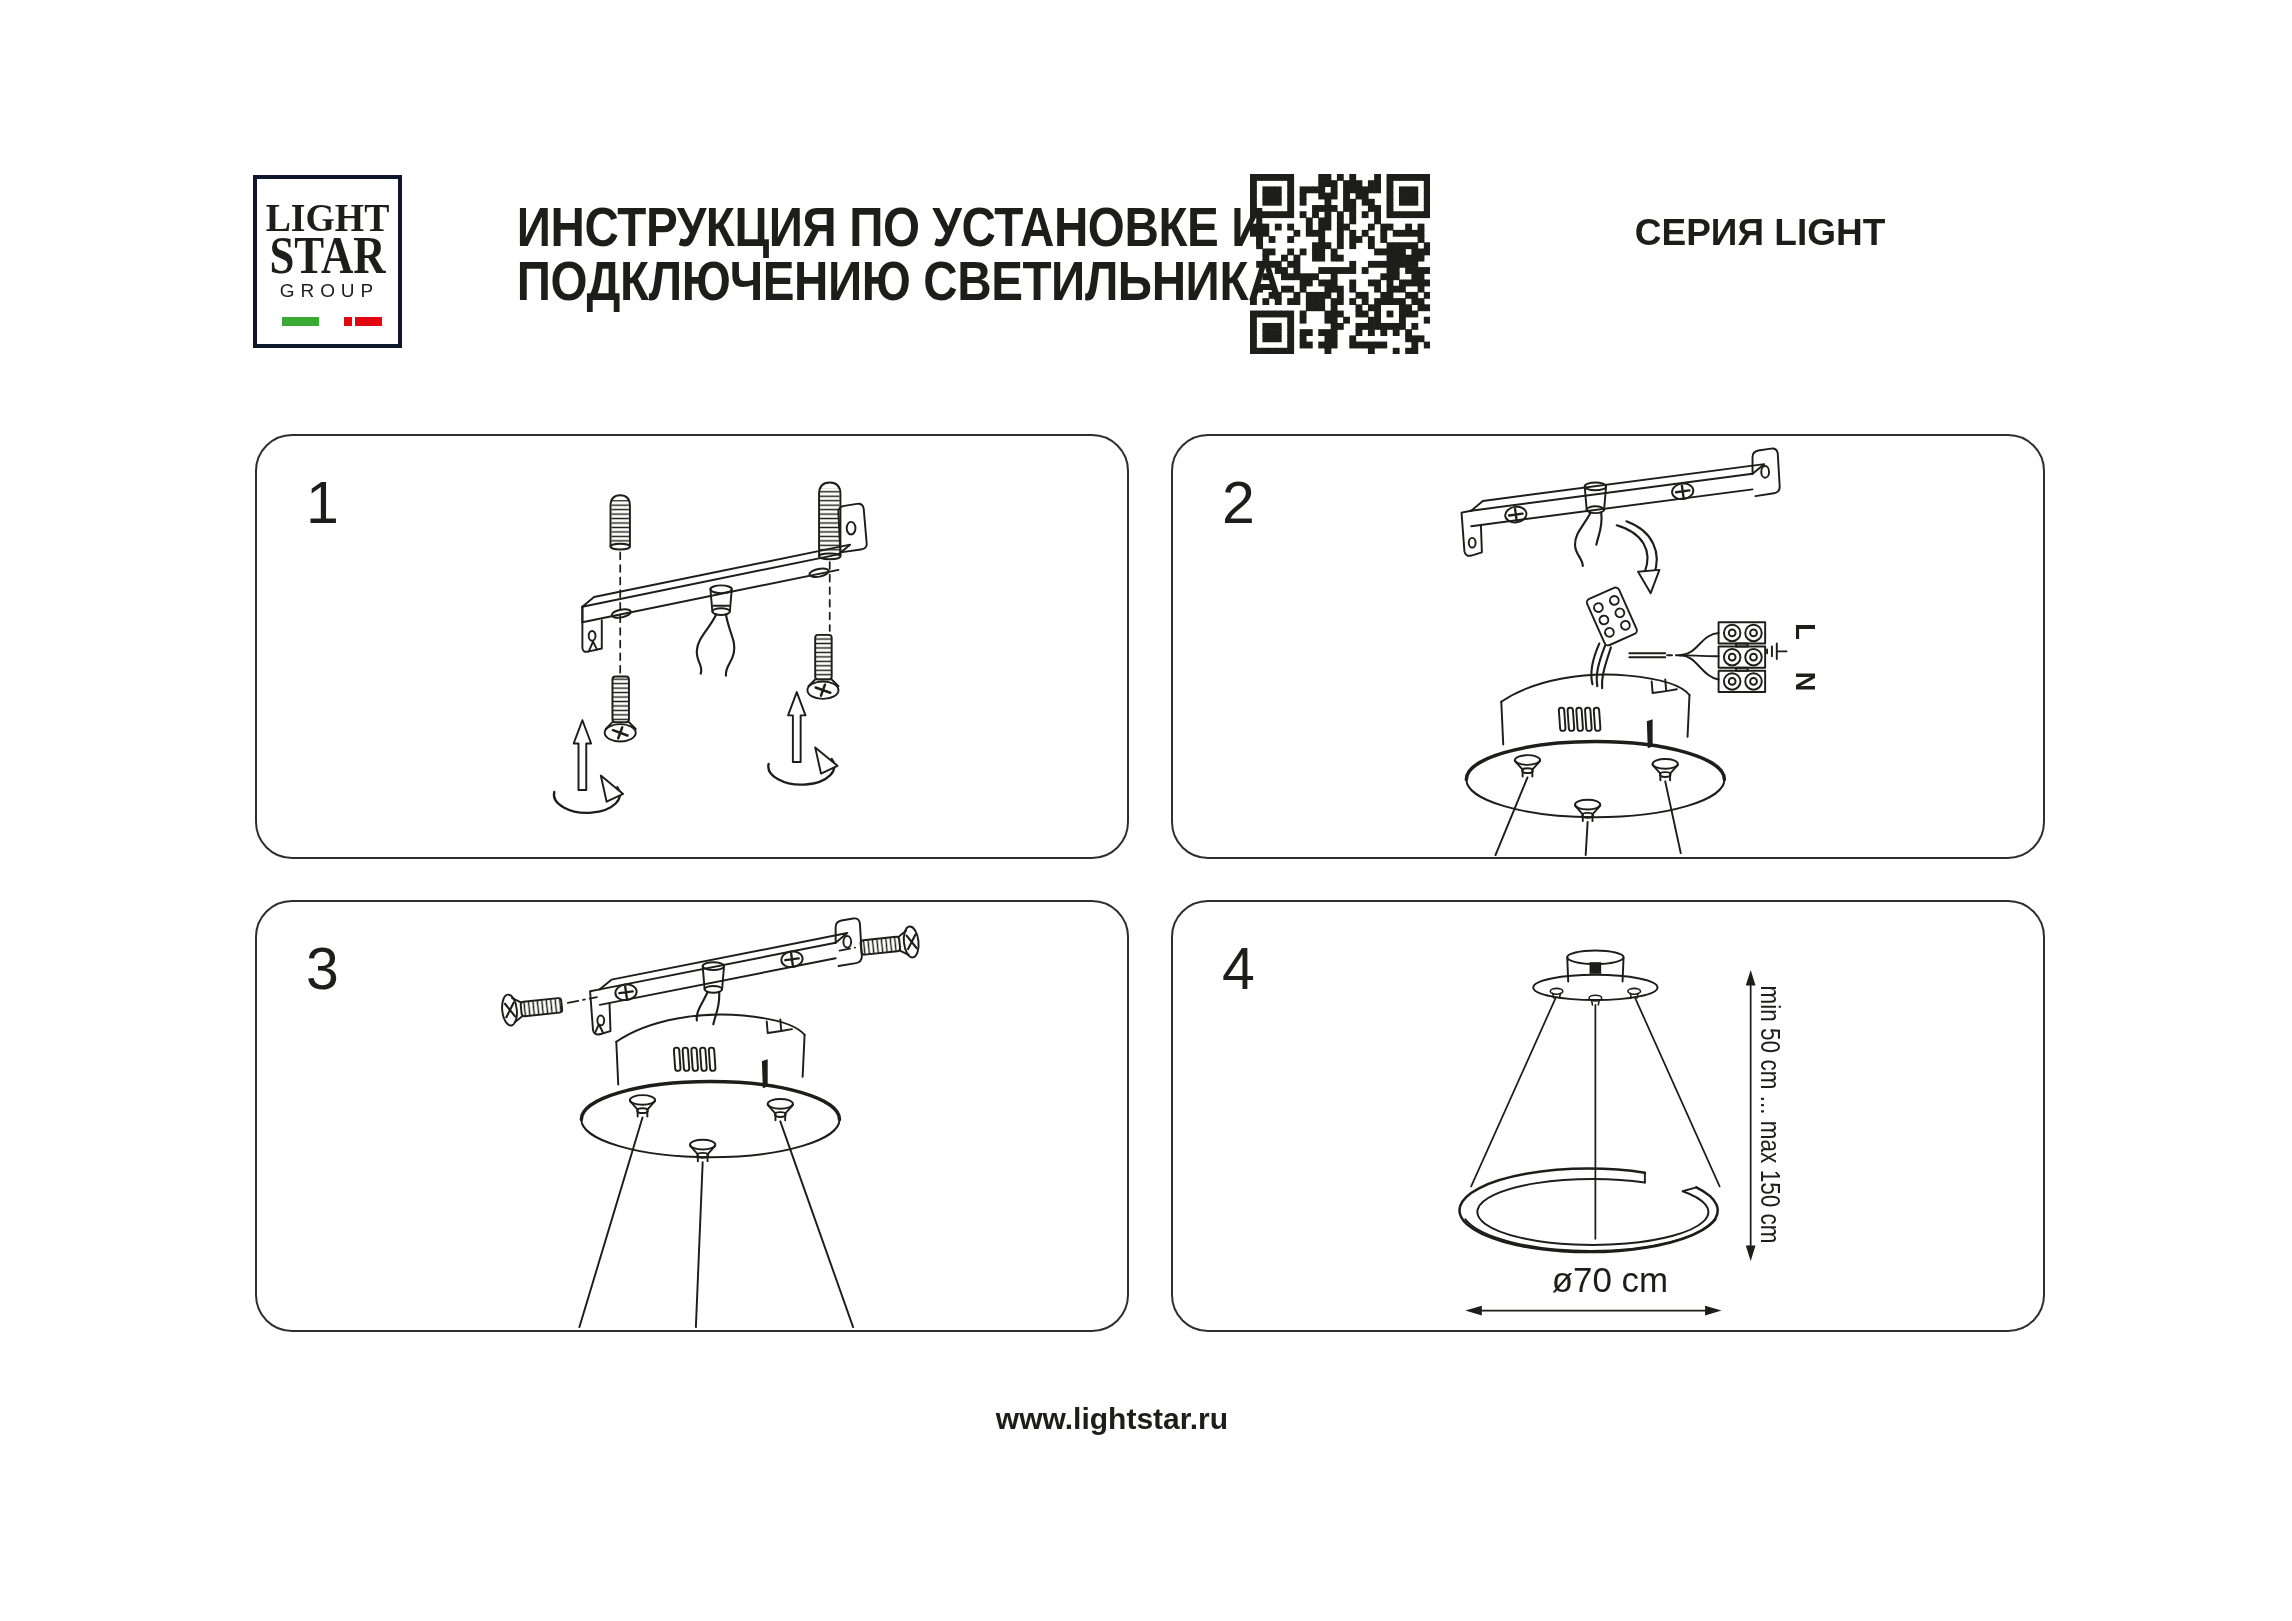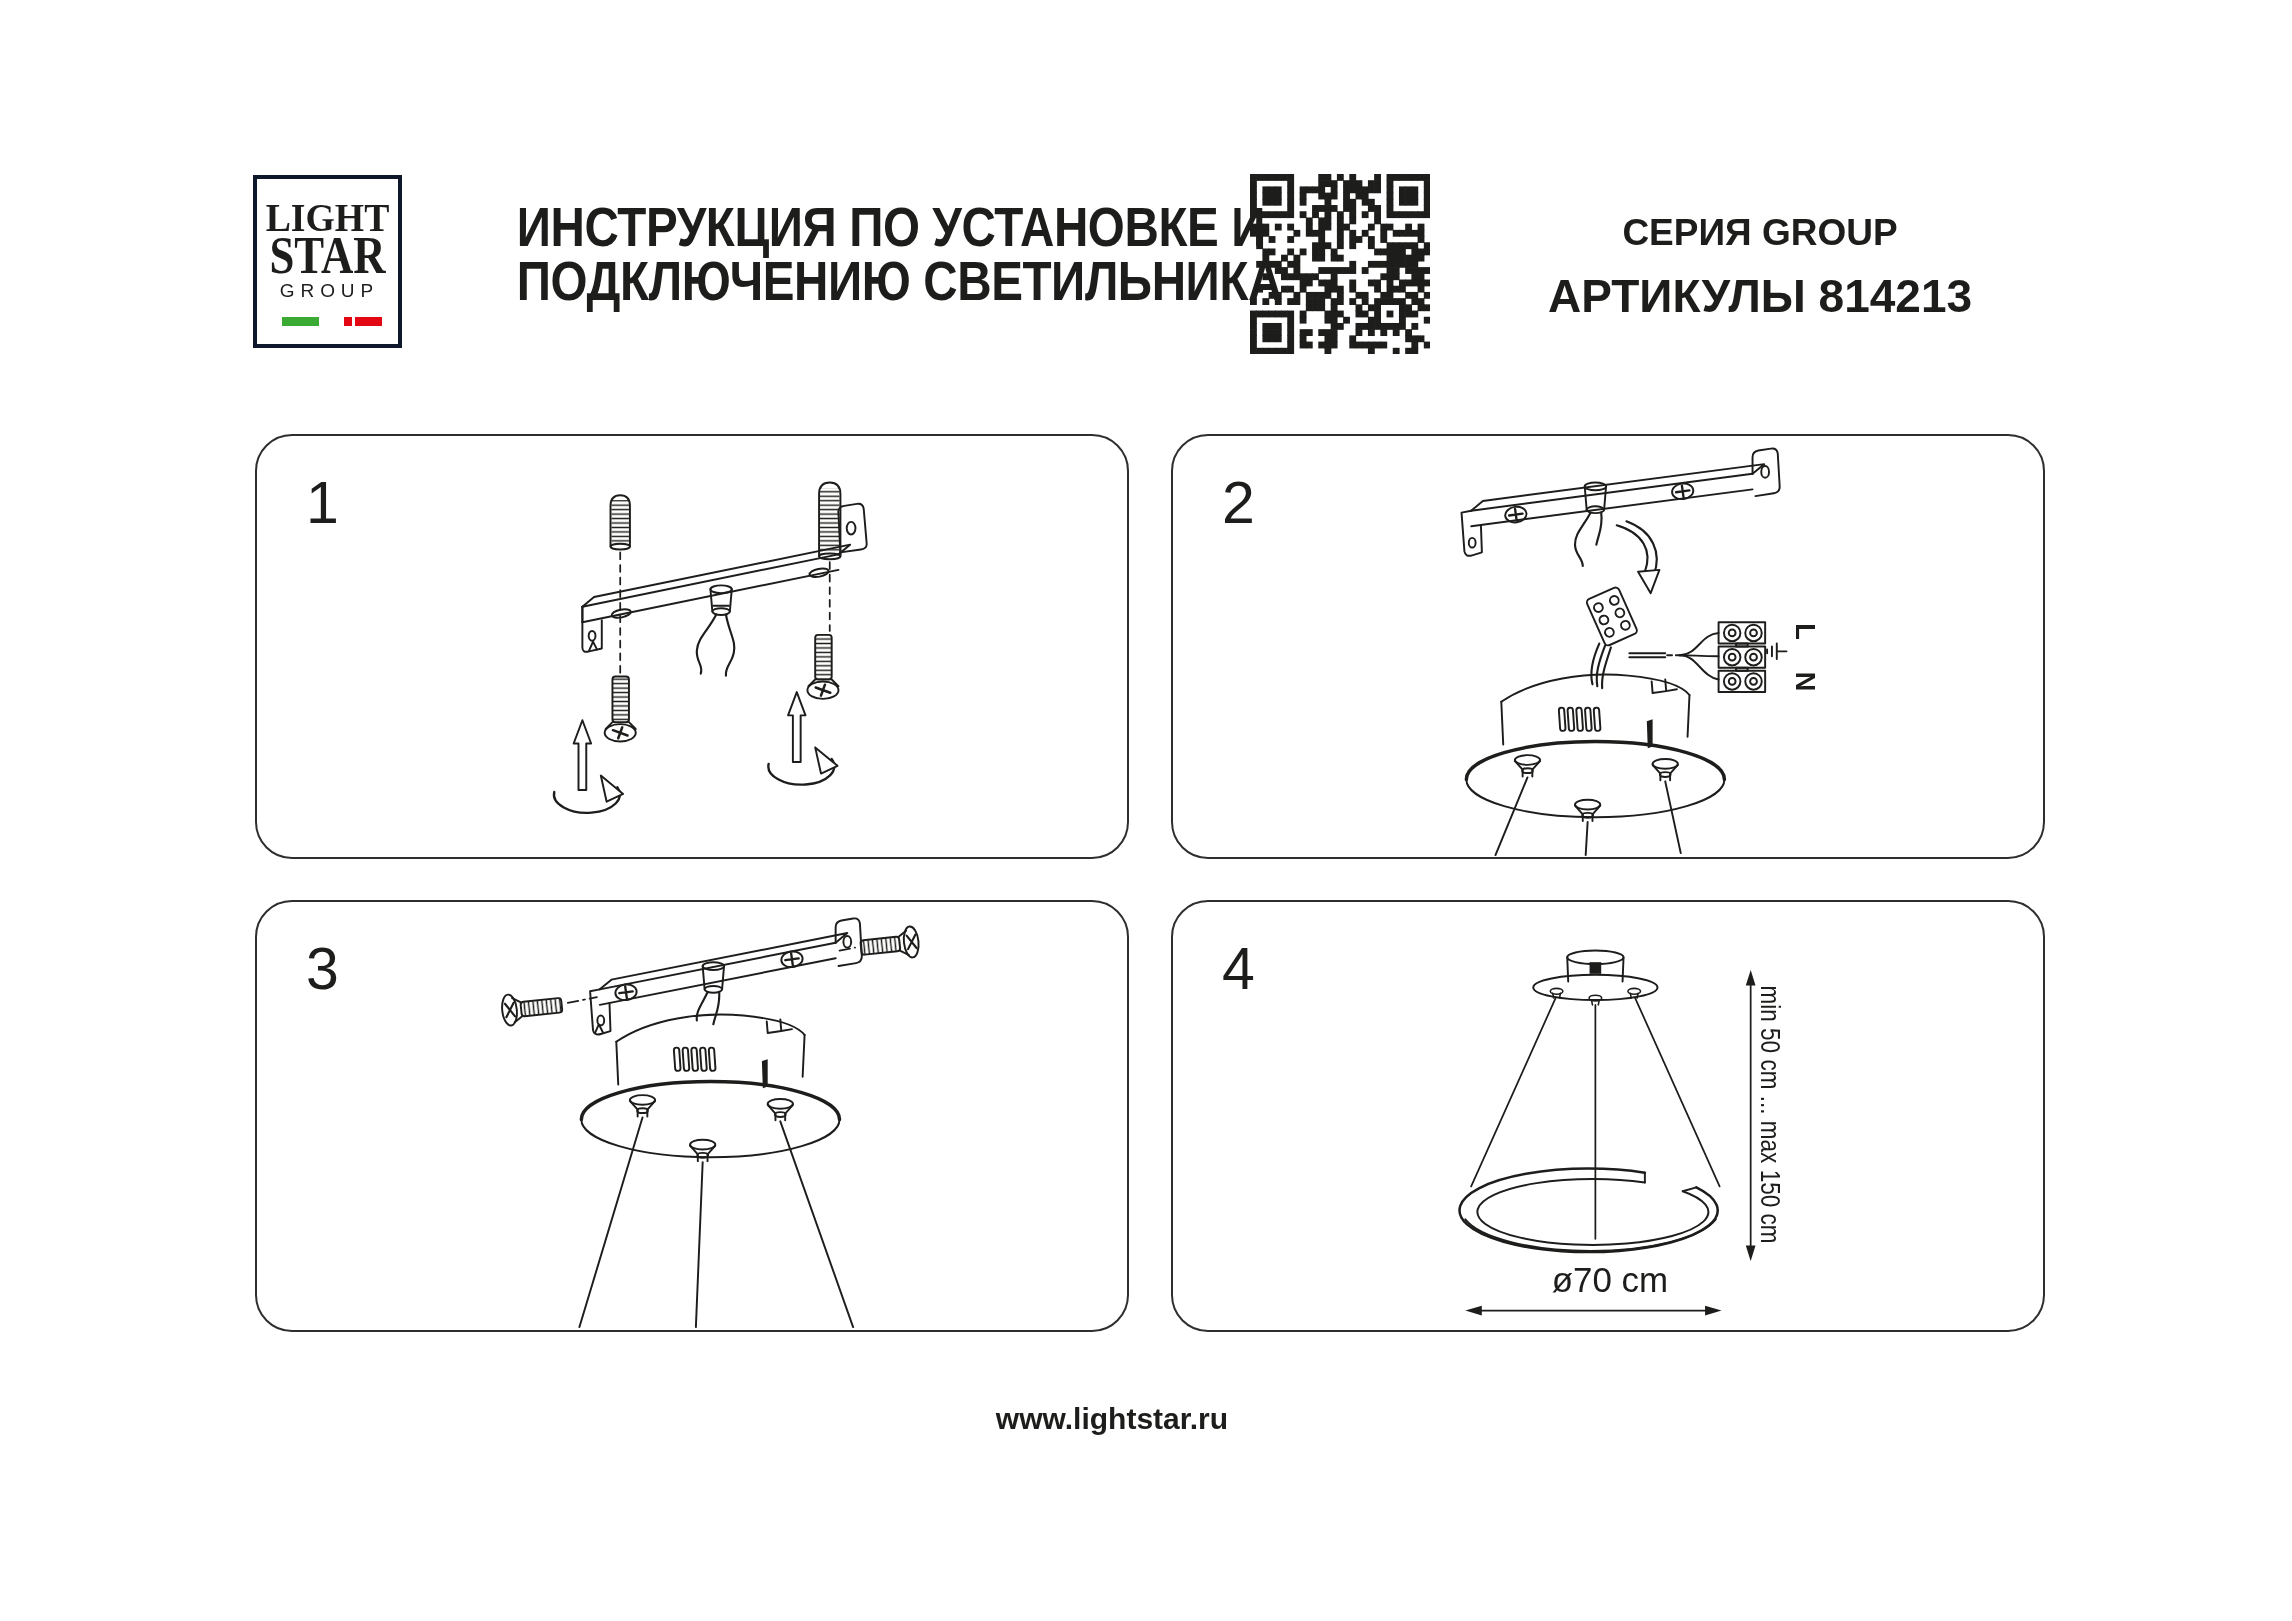--- a/index.html
+++ b/index.html
@@ -492,7 +492,7 @@
         <rect x="164.97" y="177.66" width="7" height="7" fill="#1d1d1b"></rect>
       </svg></div>
 
-  <div class="series">СЕРИЯ GROUP</div>
+  <div class="series">СЕРИЯ LIGHT</div>
   <div class="articles">АРТИКУЛЫ 814213</div>
 
   <div id="panel1" class="panel">

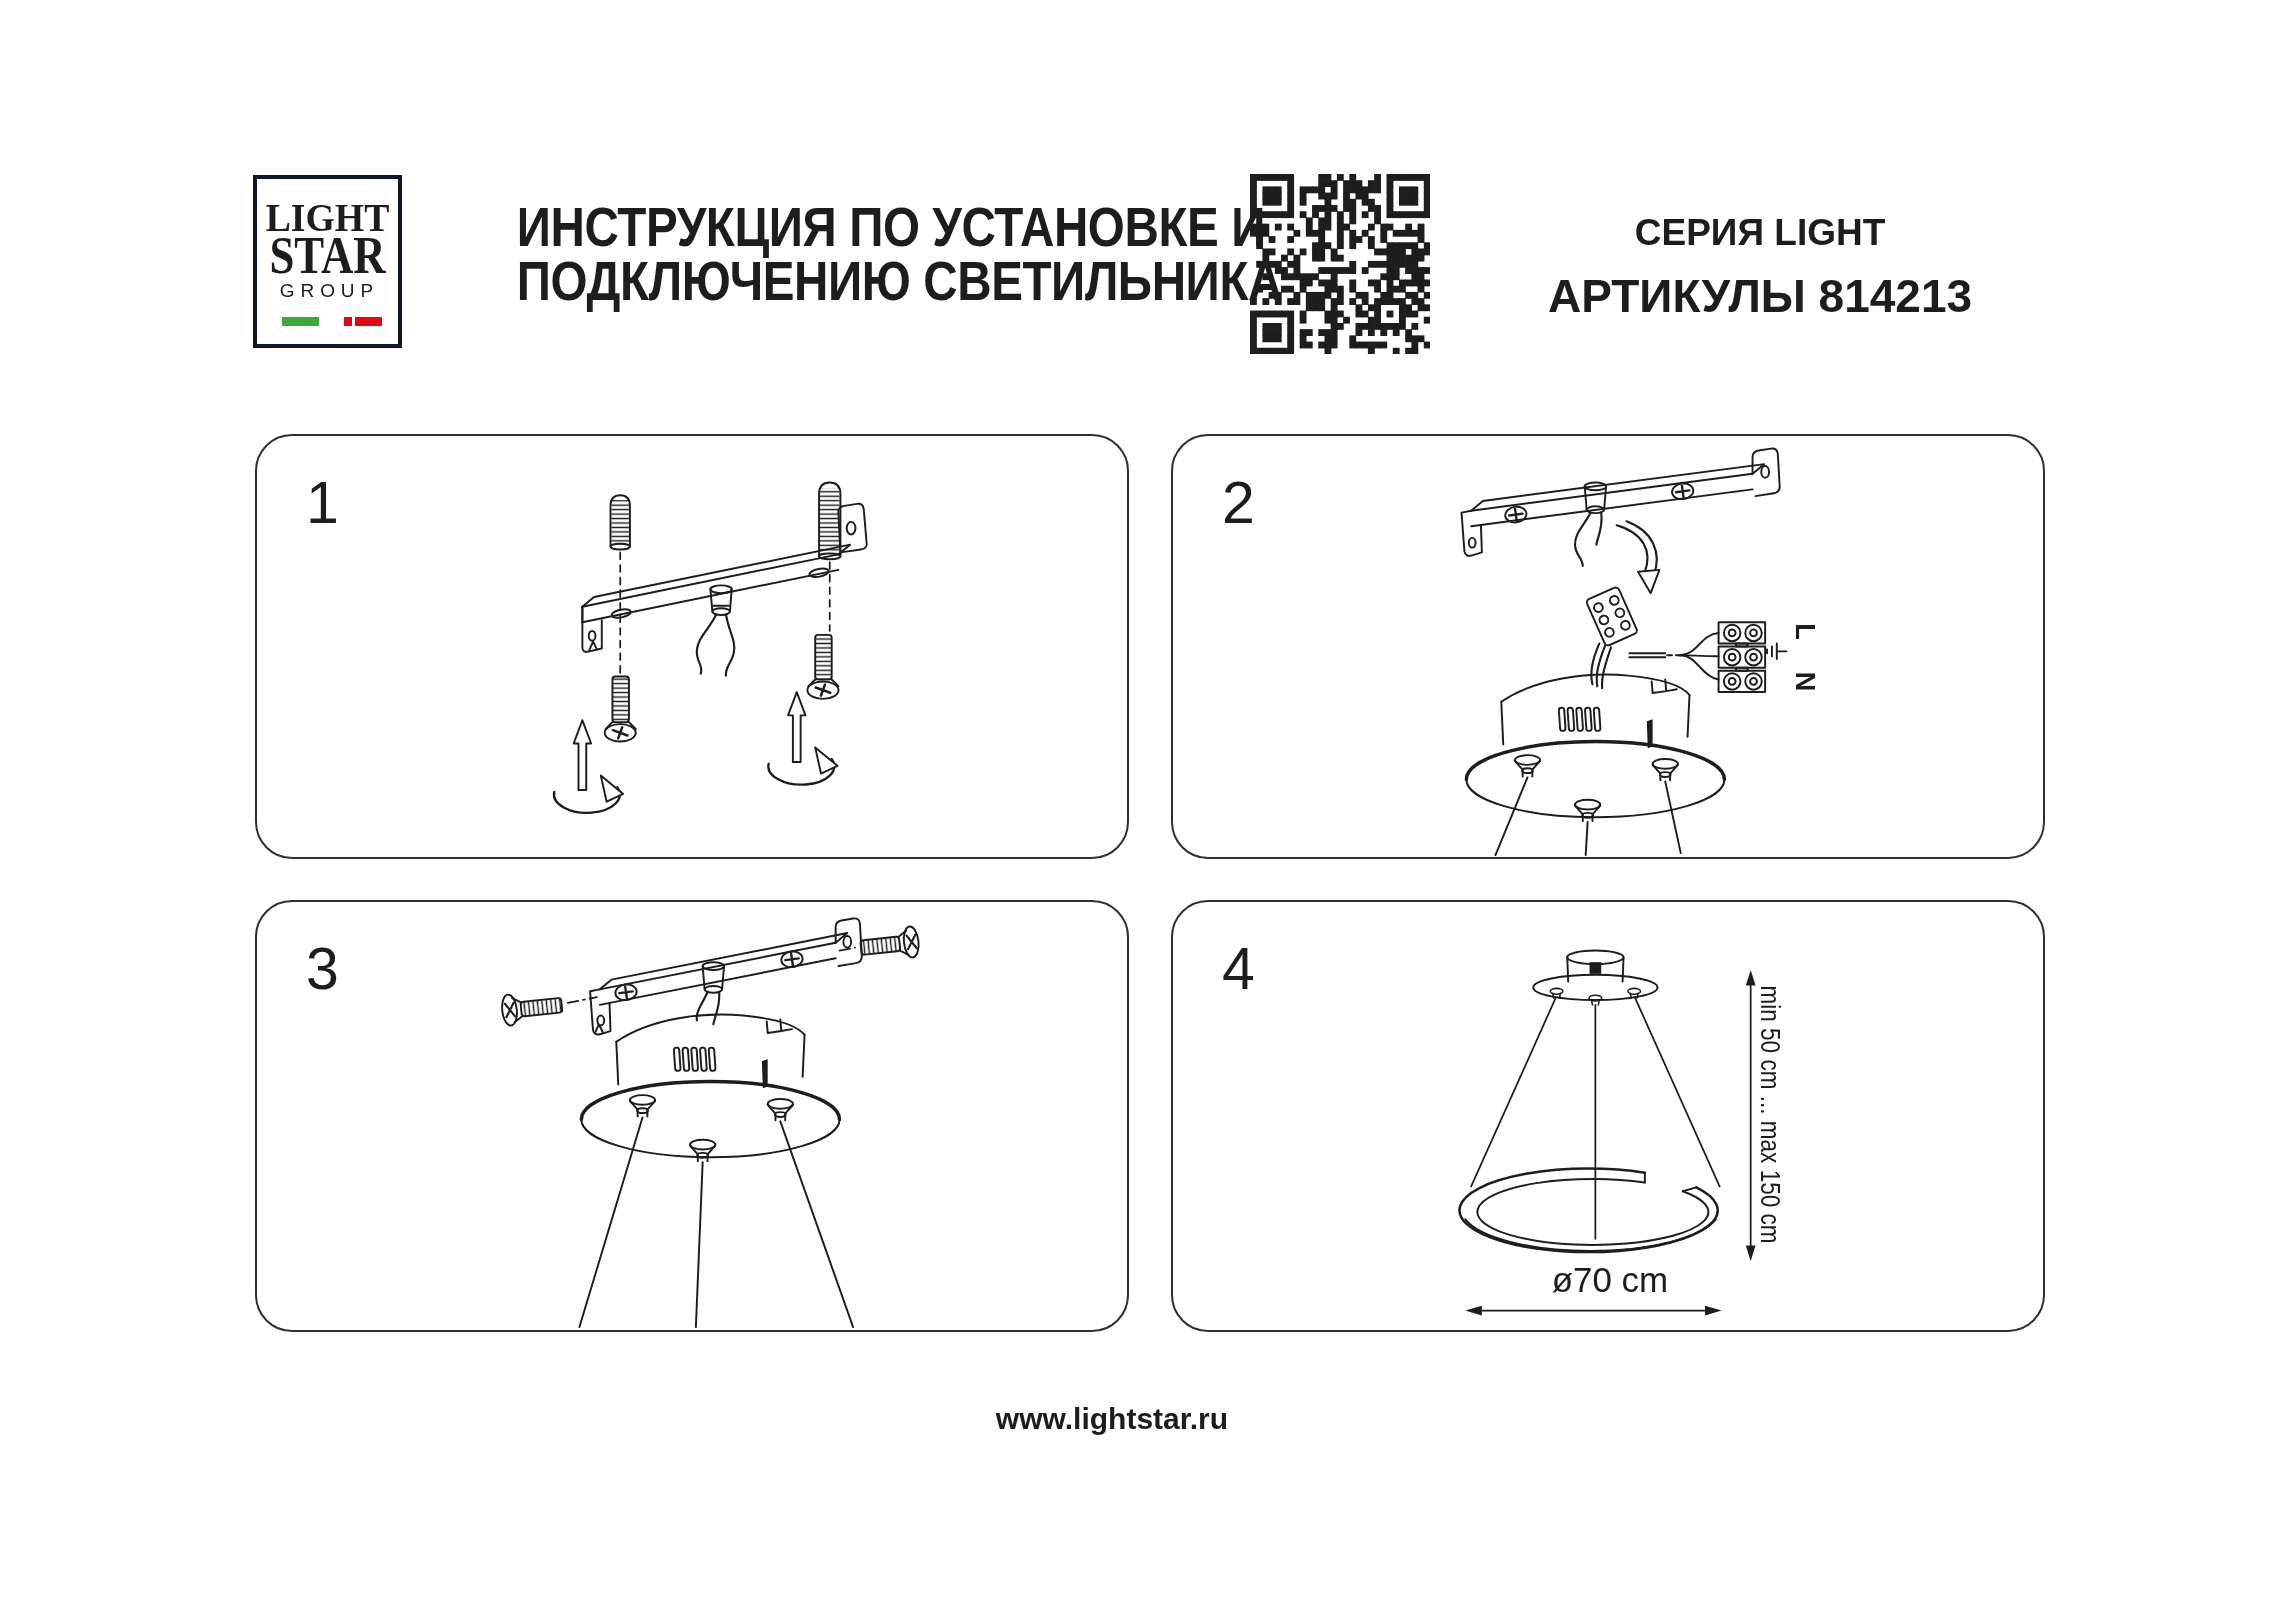--- a/index.html
+++ b/index.html
@@ -493,7 +493,6 @@
       </svg></div>
 
   <div class="series">СЕРИЯ LIGHT</div>
-  <div class="articles">АРТИКУЛЫ 814213</div>
 
   <div id="panel1" class="panel">
     <div class="step-number">1</div>

